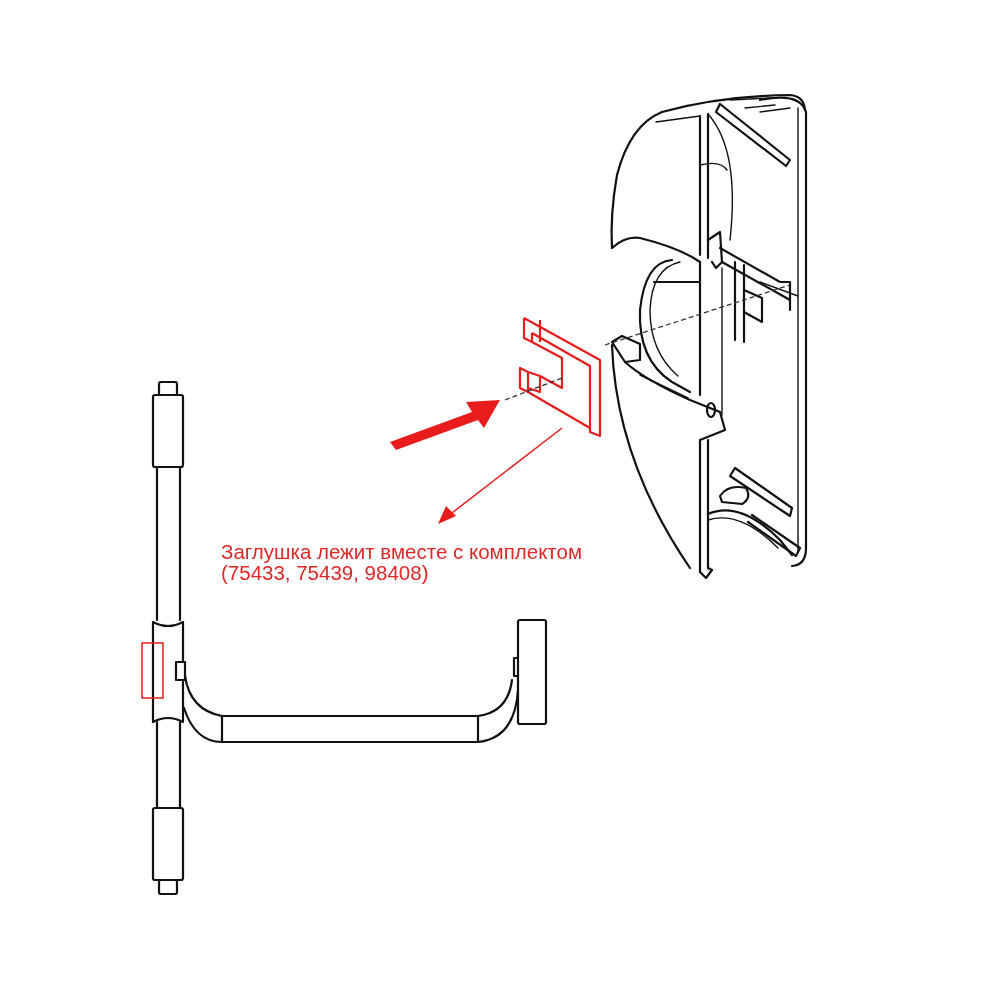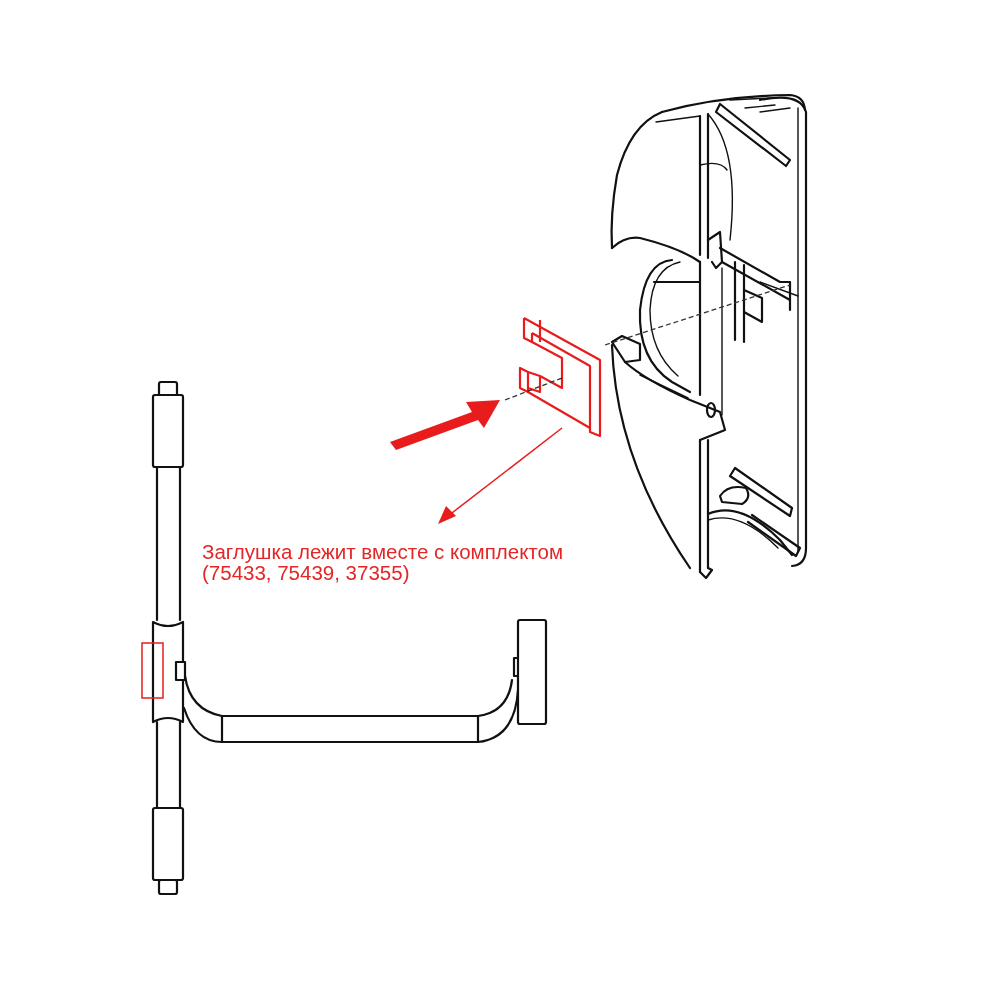--- a/index.html
+++ b/index.html
@@ -7,7 +7,7 @@
   #canvas { position: absolute; left: 0; top: 0; width: 1000px; height: 1000px; }
   .caption {
     position: absolute;
-    left: 202px; top: 541px;
+    left: 221px; top: 541px;
     font-family: "Liberation Sans", sans-serif;
     font-size: 20.5px;
     line-height: 21px;

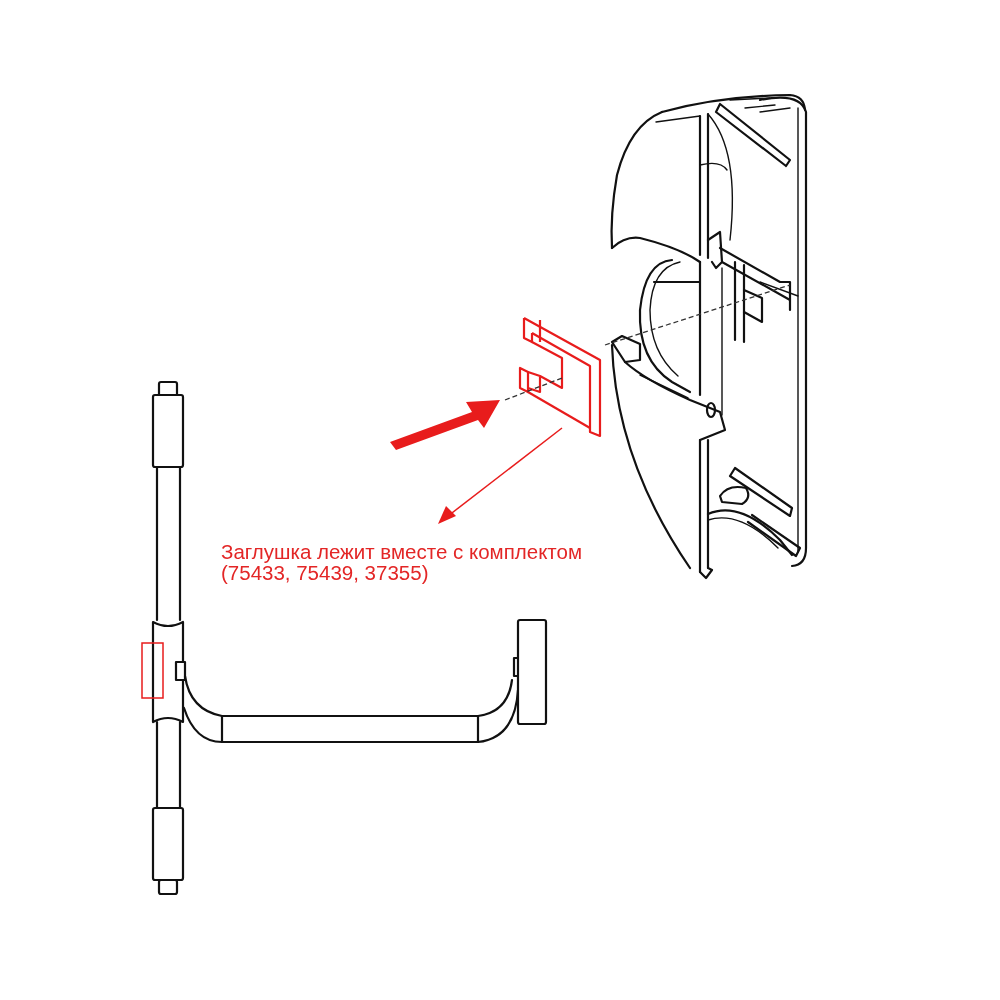--- a/index.html
+++ b/index.html
@@ -137,7 +137,7 @@
 
 <div class="caption">
   <div>Заглушка лежит вместе с комплектом</div>
-  <div>(75433, 75439, 37355)</div>
+  <div>(75433, 75439, 98408)</div>
 </div>
 
 </body></html>

